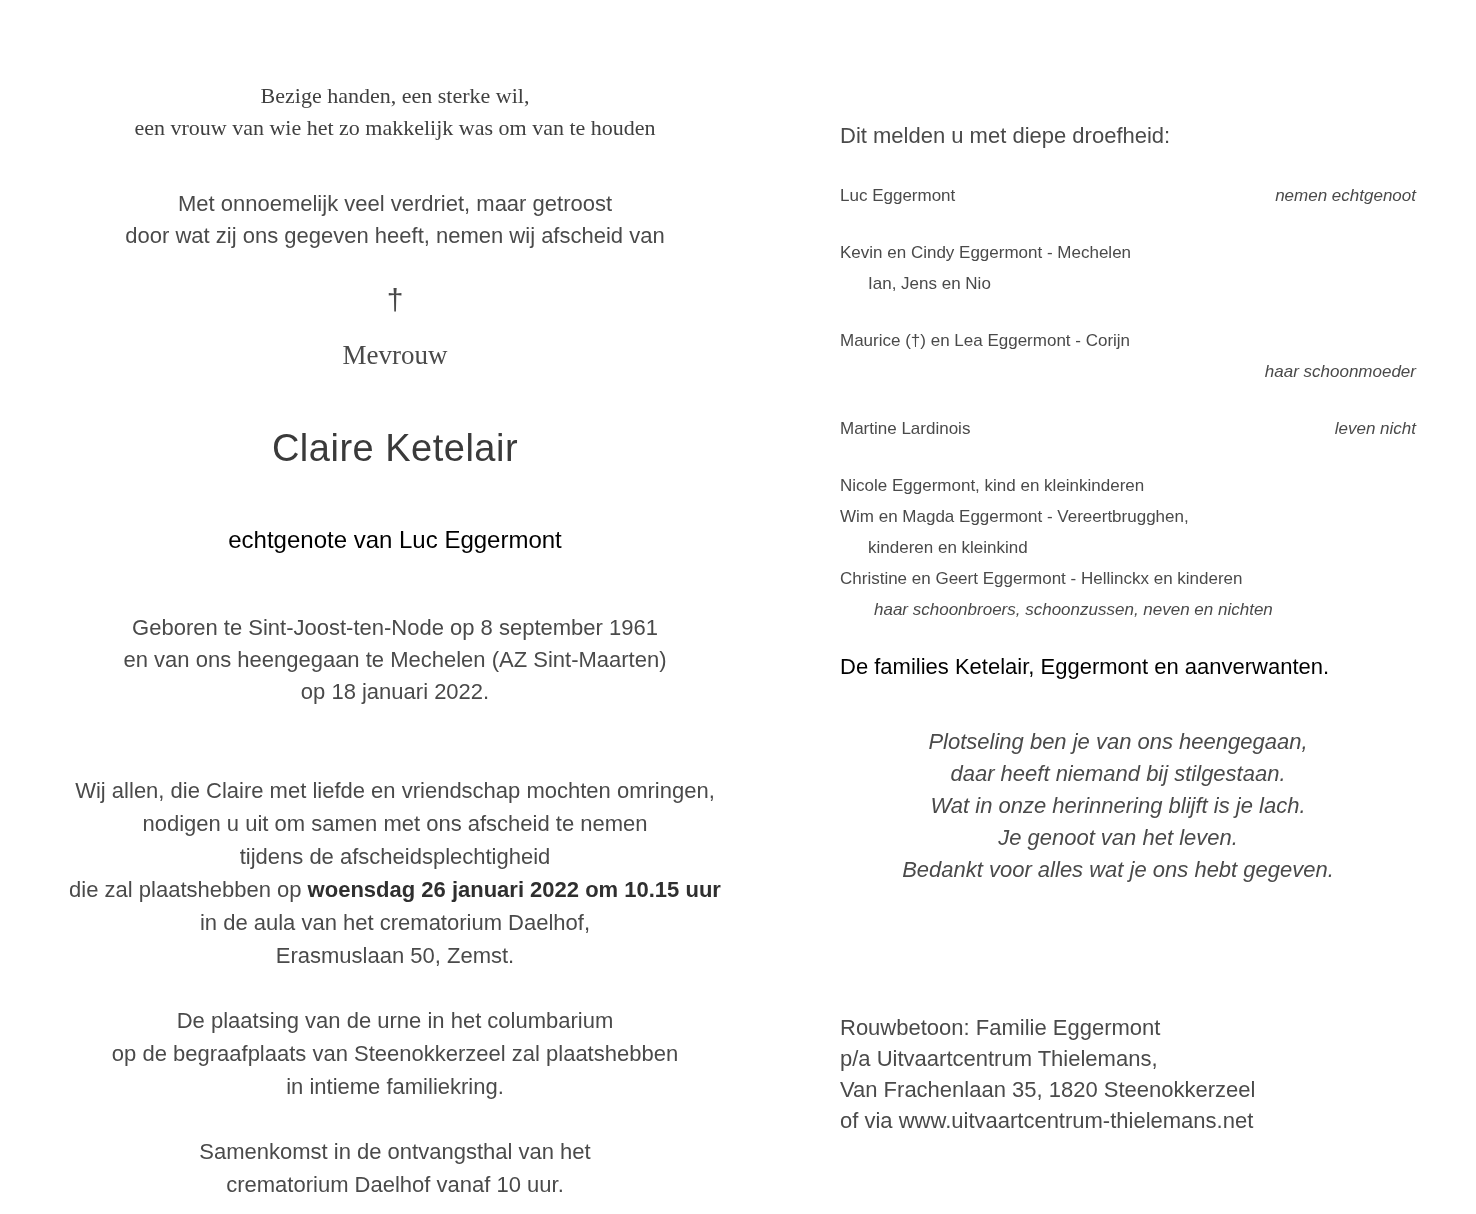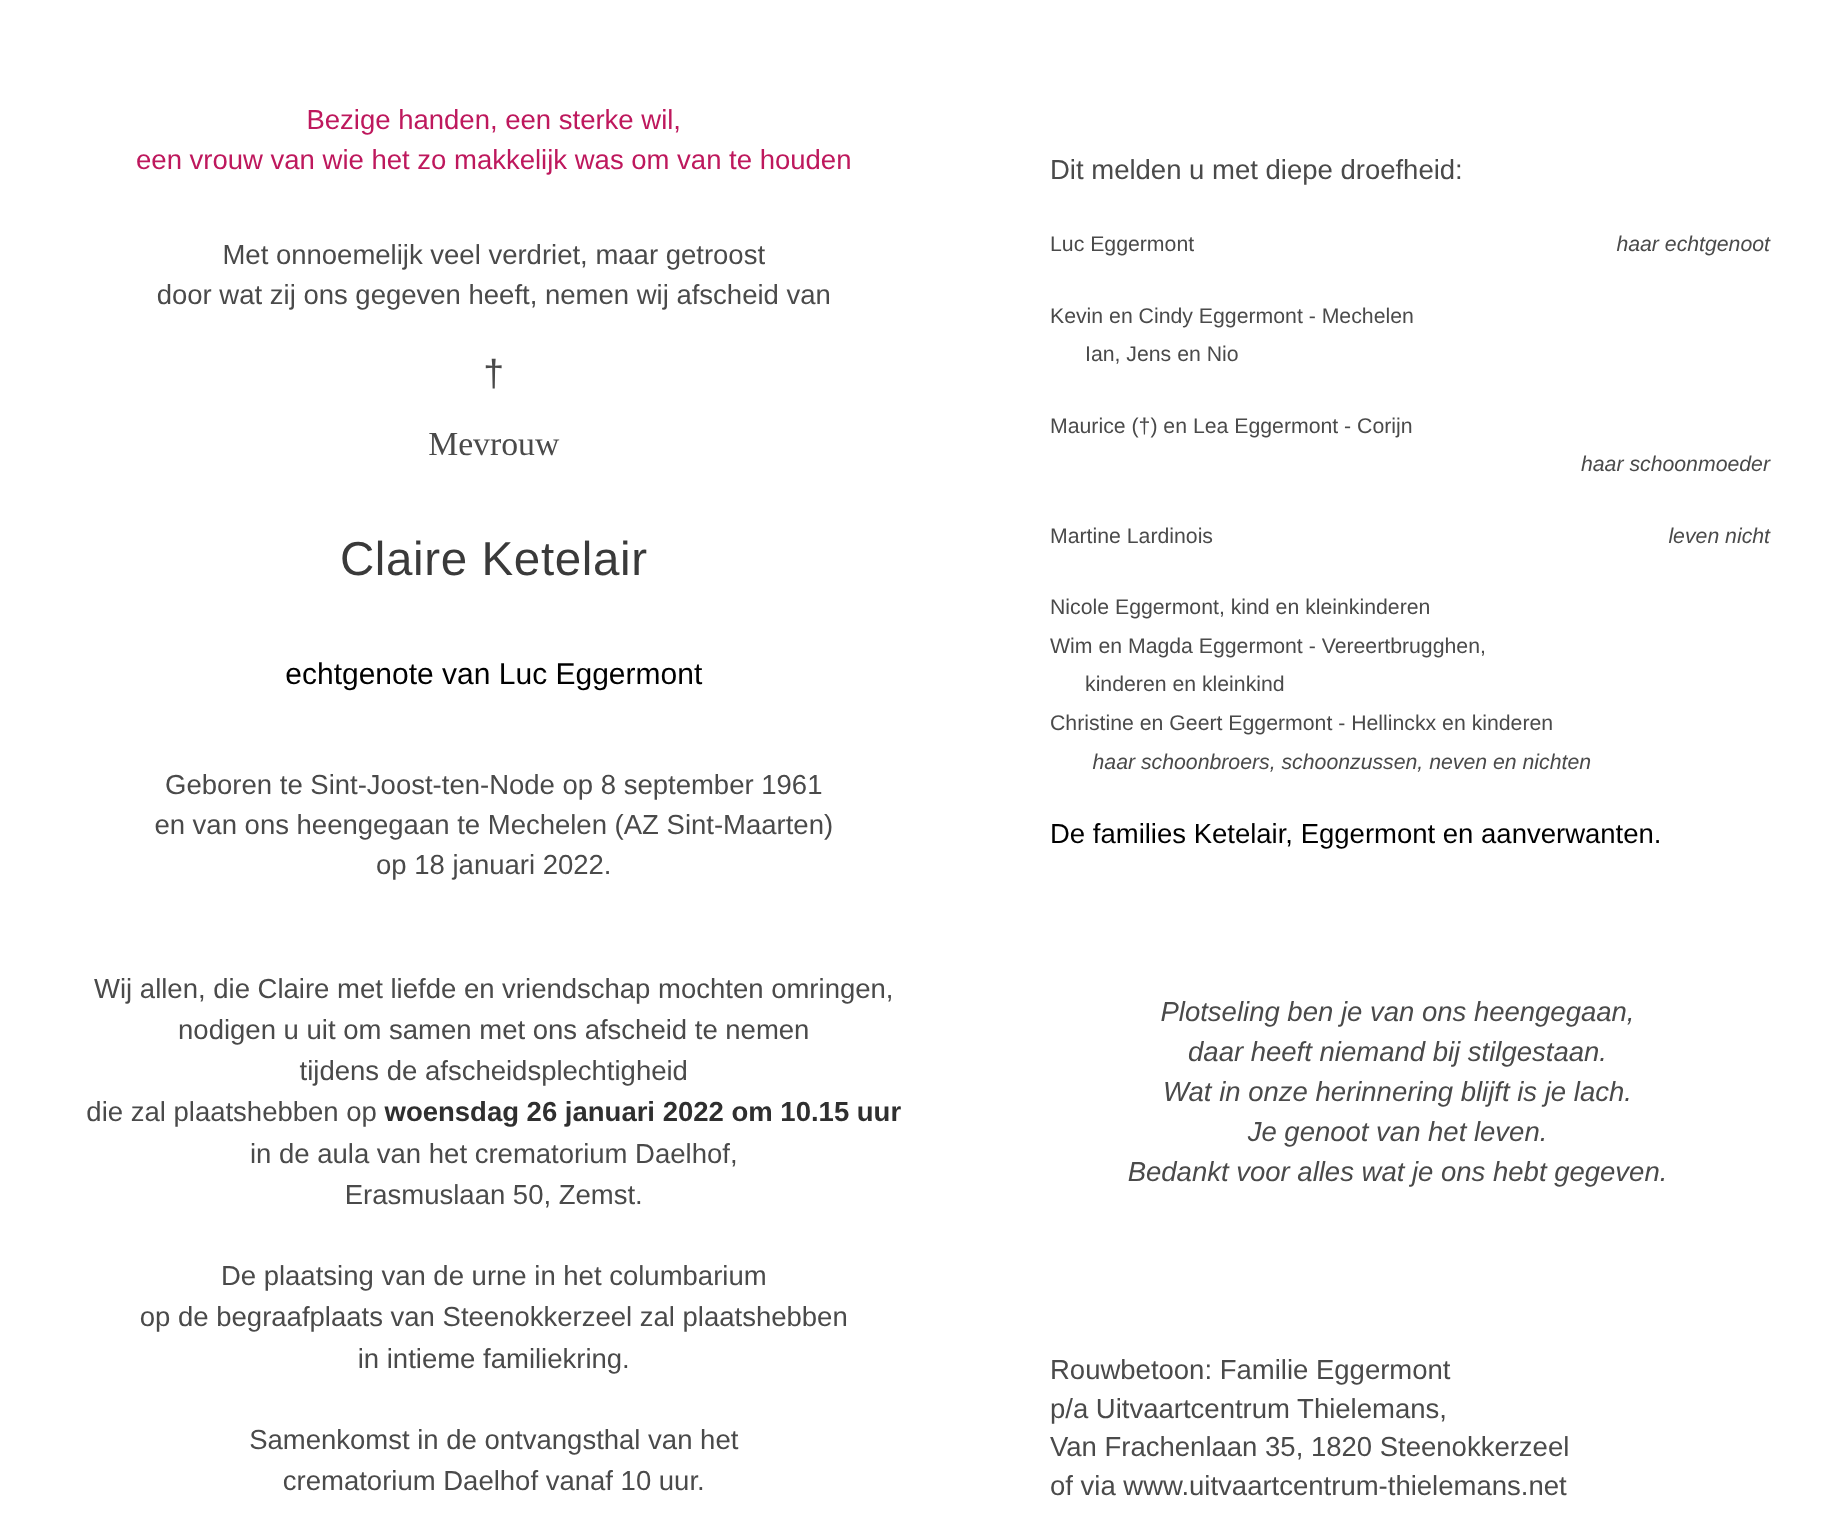--- a/index.html
+++ b/index.html
@@ -37,8 +37,9 @@
   .quote {
     font-size: 22px;
     line-height: 32px;
-    color: #be185d;
+    color: #404040;
     margin: 0 0 44px 0;
+    font-family: Liberation Serif, serif;
   }
   .intro {
     font-size: 22px;

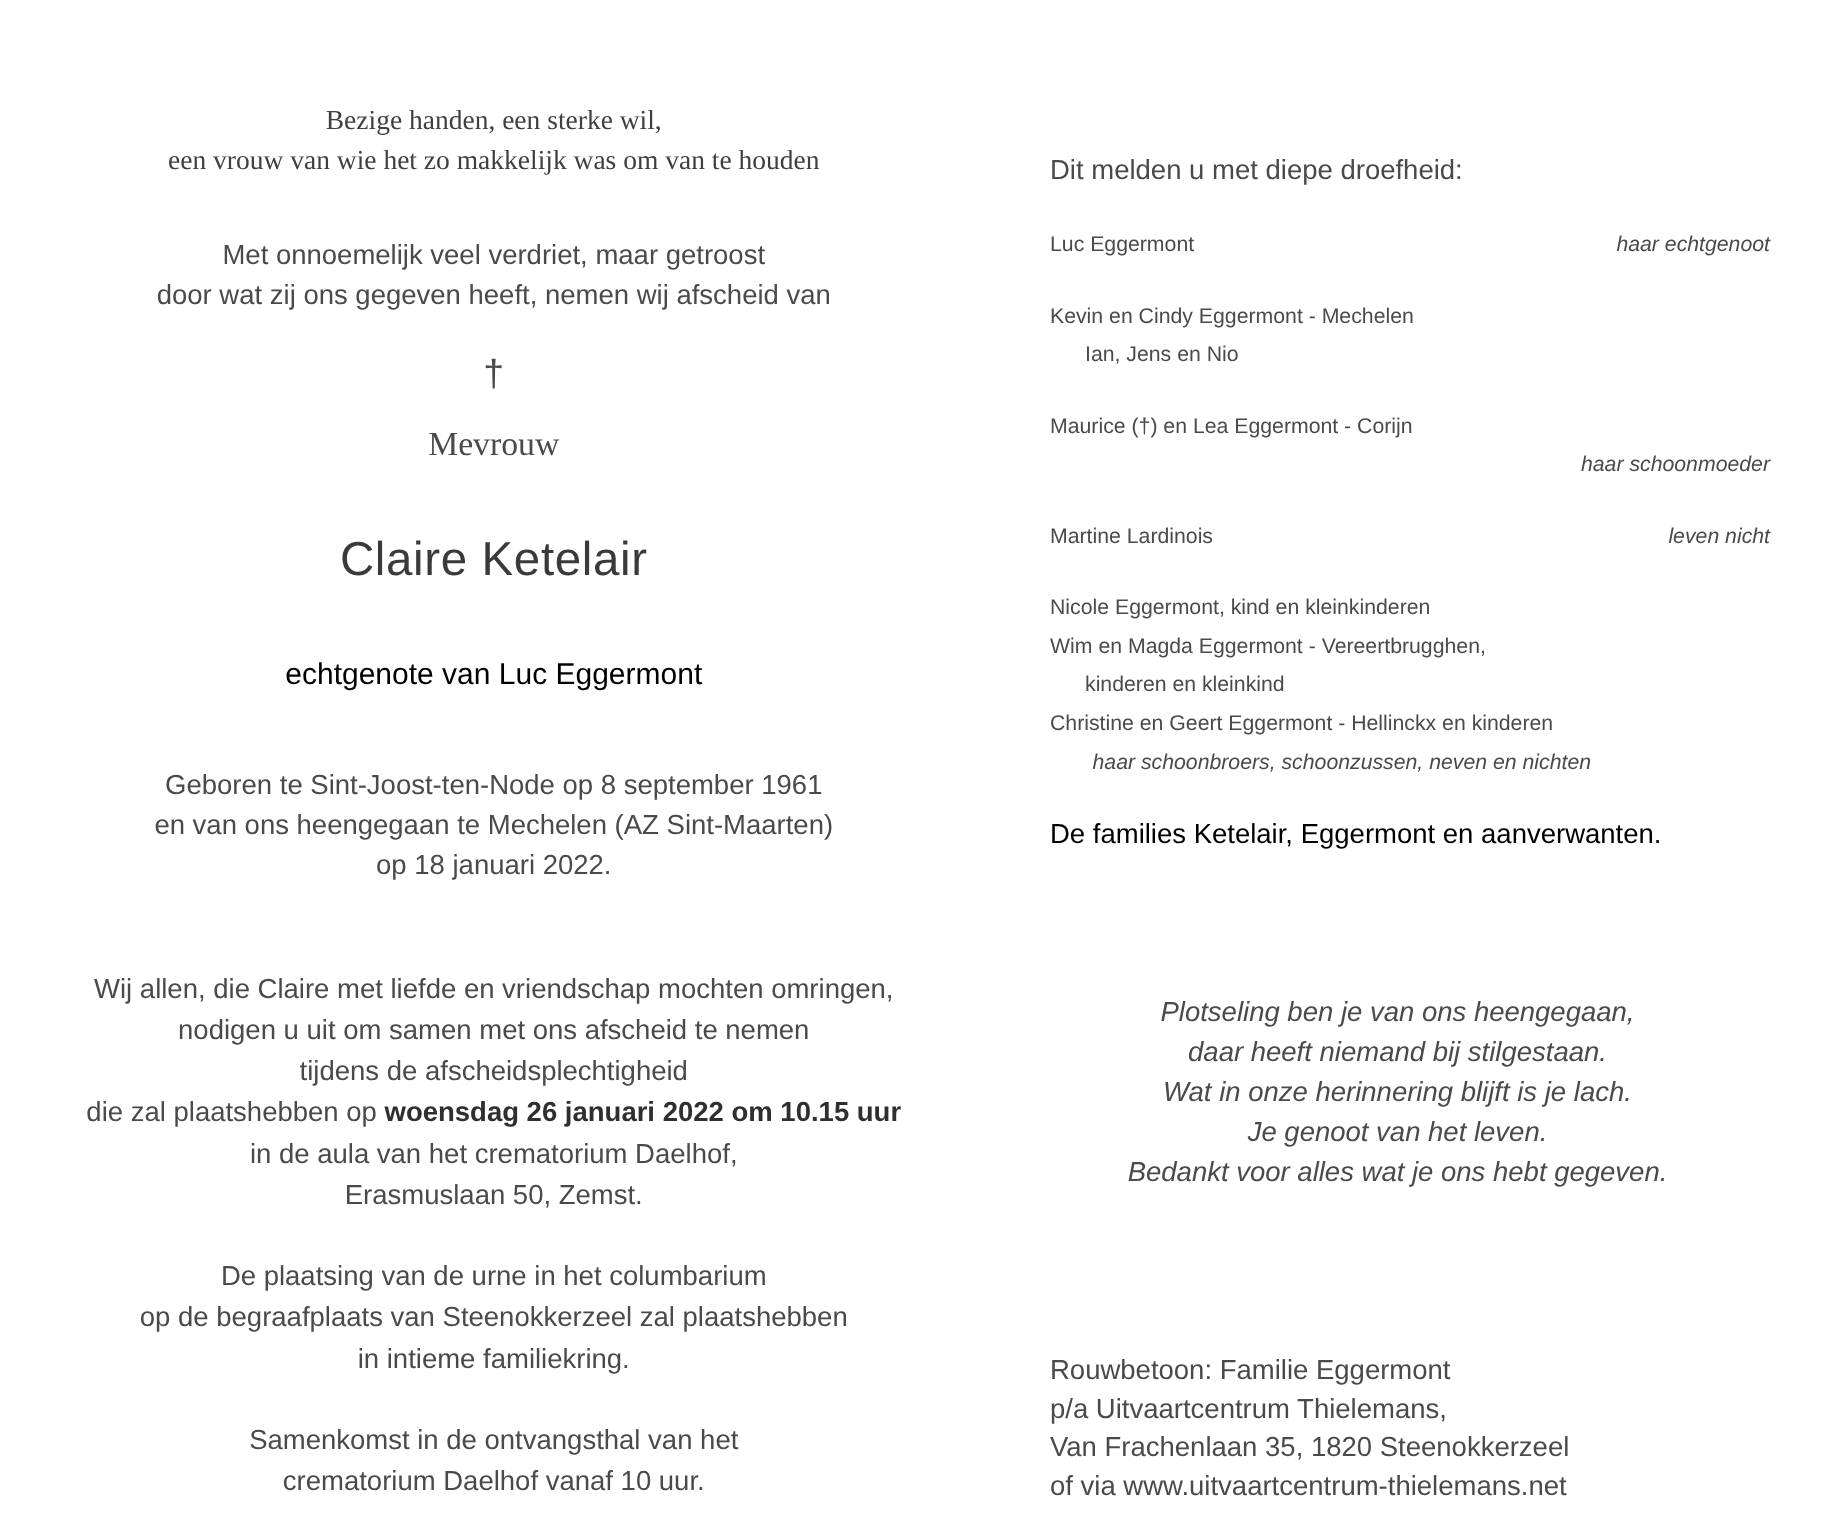--- a/index.html
+++ b/index.html
@@ -200,7 +200,7 @@
     <div class="fam-group">
       <div class="fam-row">
         <span class="fam-names">Luc Eggermont</span>
-        <span class="fam-rel">haar echtgenoot</span>
+        <span class="fam-rel">nemen echtgenoot</span>
       </div>
     </div>
 

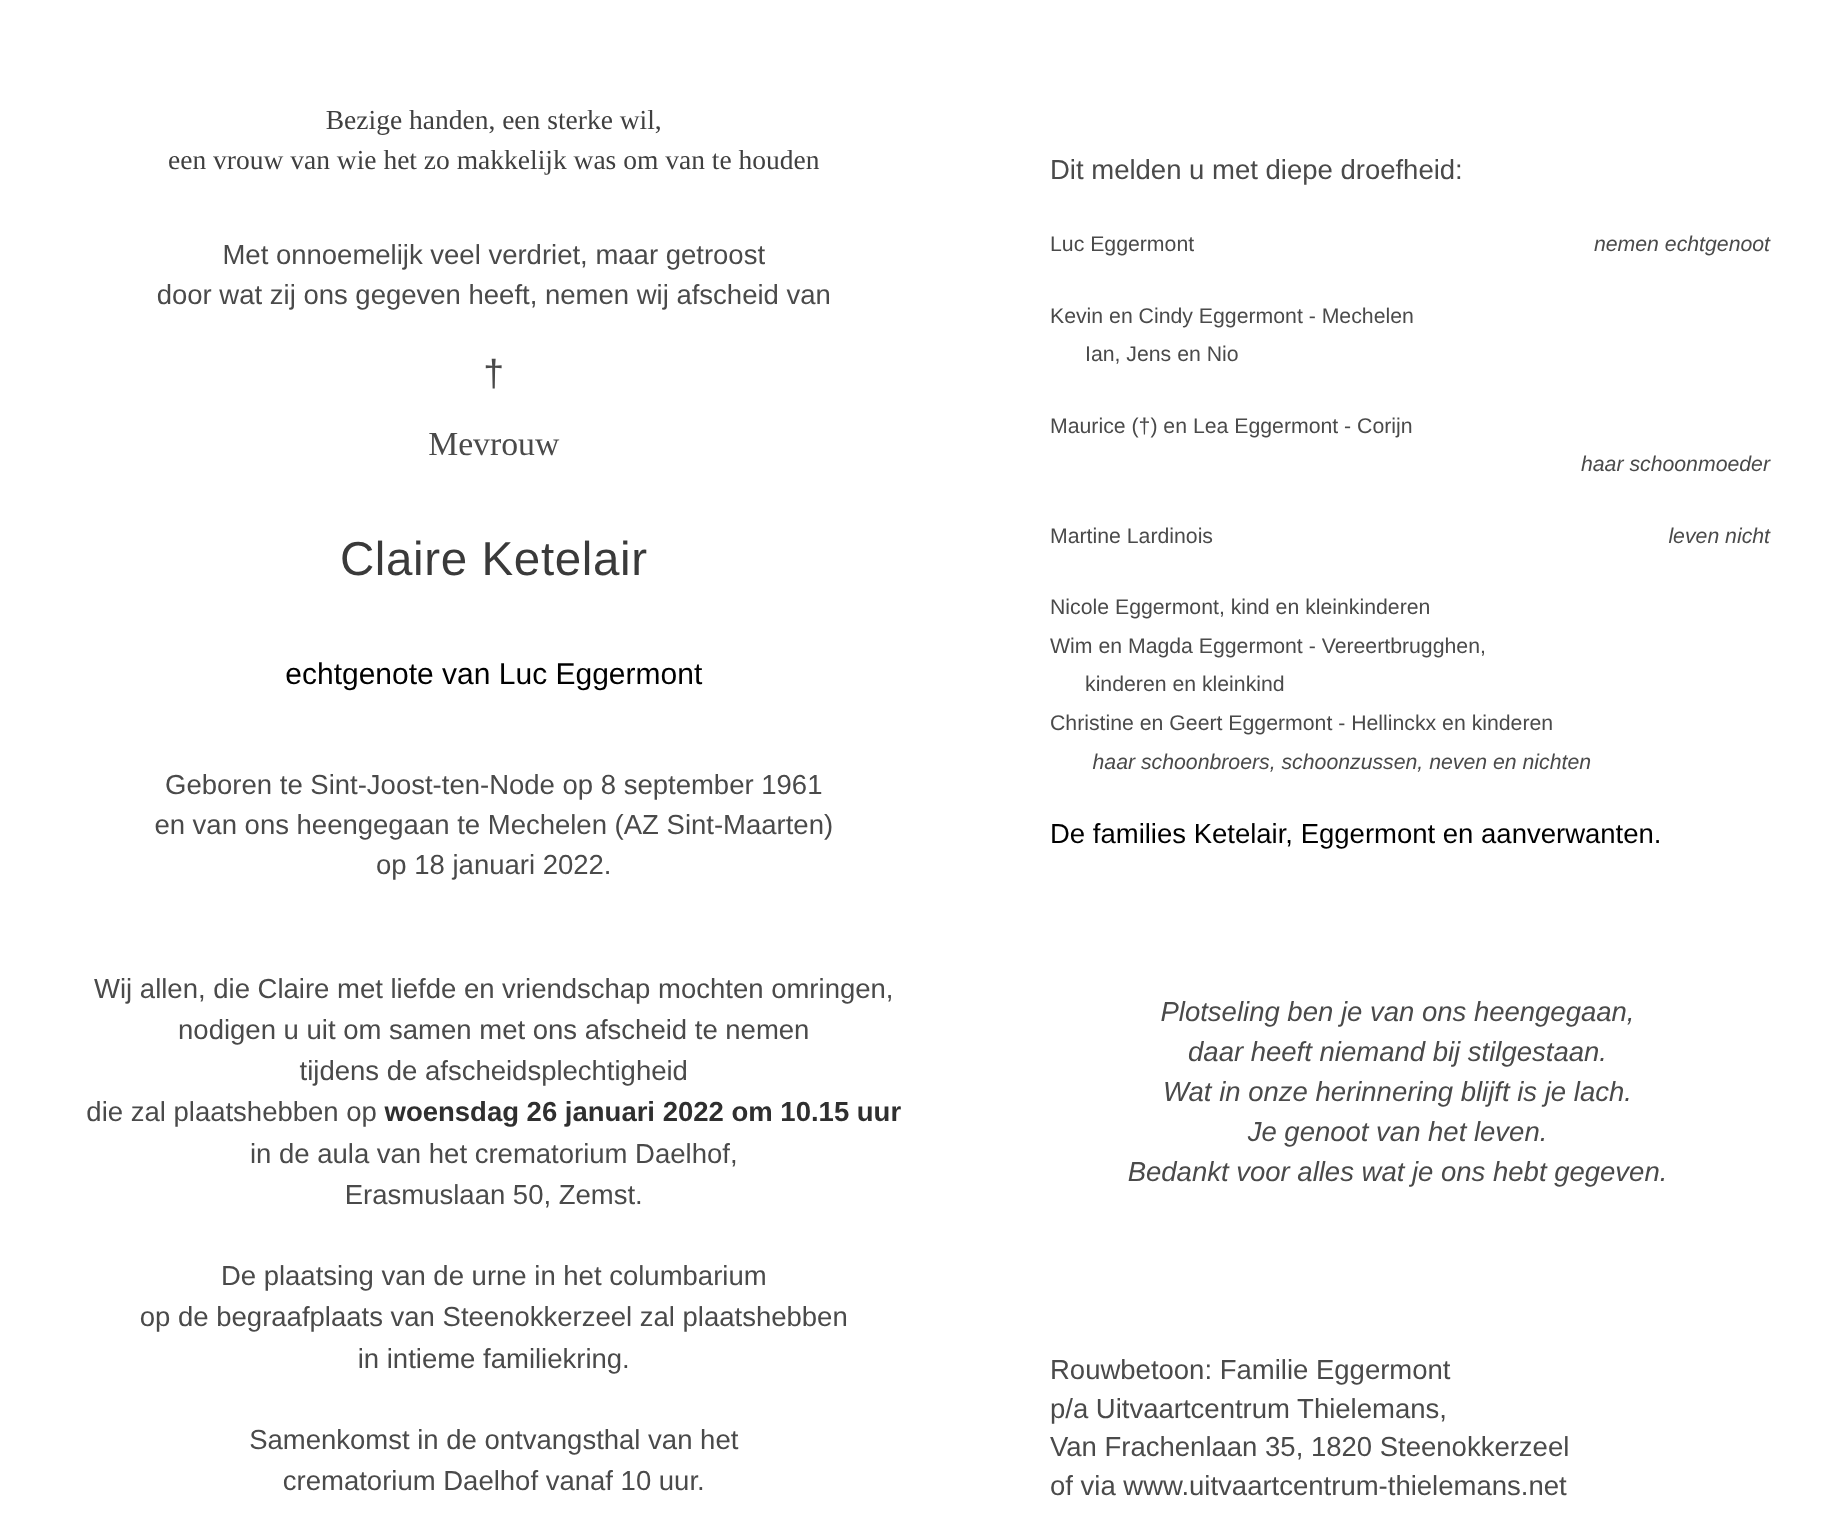--- a/index.html
+++ b/index.html
@@ -146,7 +146,7 @@
     margin: 16px 0 0 0;
   }
   .poem {
-    margin-top: 112px;
+    margin-top: 44px;
     font-size: 22px;
     line-height: 32px;
     font-style: italic;

